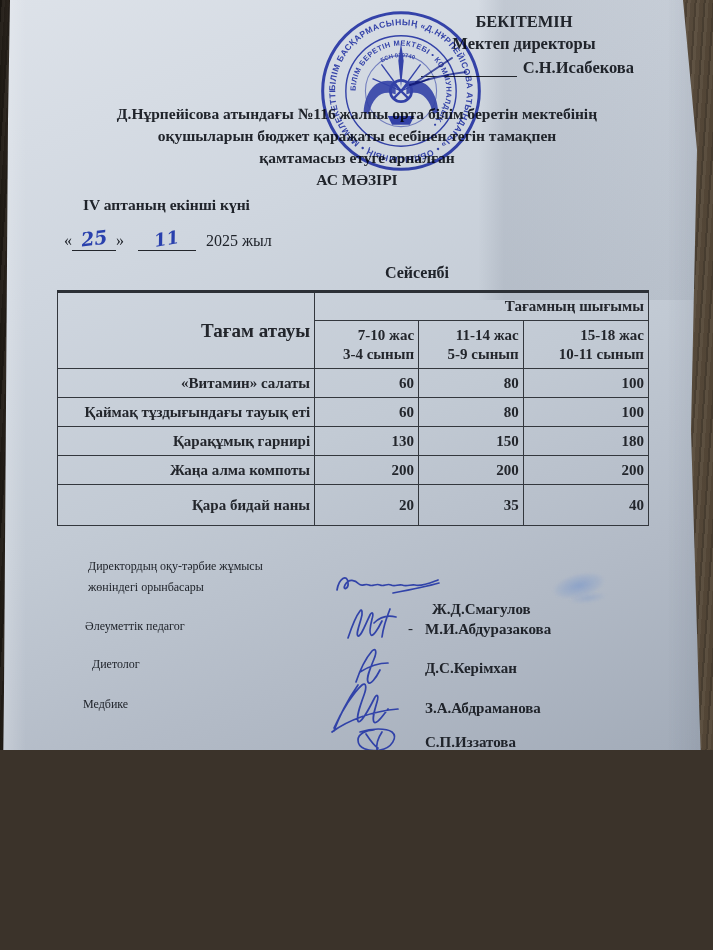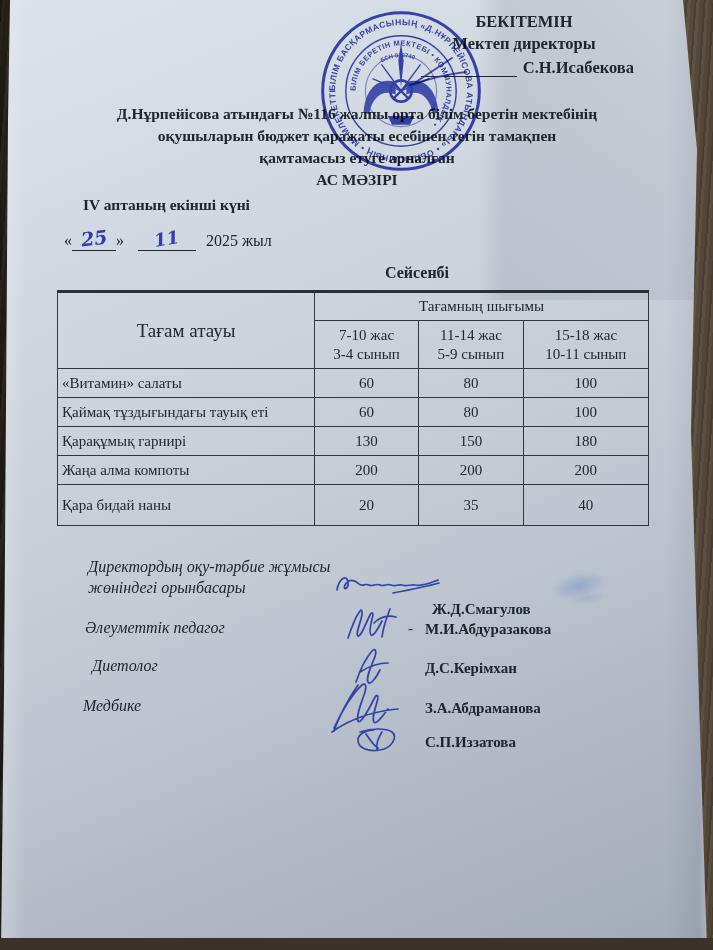--- a/index.html
+++ b/index.html
@@ -4,7 +4,7 @@
 <style>
   html,body{margin:0;padding:0;background:#3b332a;}
   .stage{
-    position:relative;width:713px;height:938px;overflow:hidden;
+    position:relative;width:713px;height:750px;overflow:hidden;
     background:
       repeating-linear-gradient(94deg, rgba(0,0,0,.18) 0 2px, rgba(255,255,255,.03) 2px 5px, rgba(0,0,0,.05) 5px 9px),
       linear-gradient(to right,#1f1a14 0px,#2e2720 10px,#4a4034 26px,#6b5e4f 60%,#756758 85%,#544737 100%);

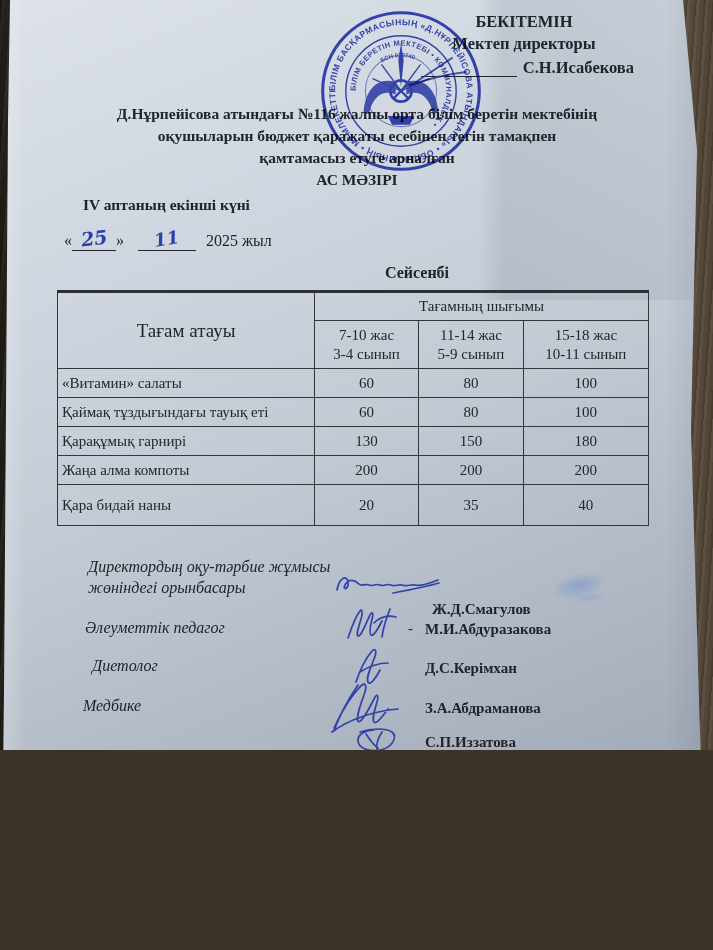--- a/index.html
+++ b/index.html
@@ -40,7 +40,7 @@
   .dayname{left:57px;top:264px;width:592px;text-align:center;padding-left:128px;box-sizing:border-box;font-size:16px;font-weight:bold;}
   table.menu{position:absolute;left:57px;top:290px;width:592px;border-collapse:collapse;table-layout:fixed;
     font-size:15px;color:#23262c;}
-  table.menu td,table.menu th{border:1.5px solid #33373d;padding:1px 4px;vertical-align:middle;font-weight:normal;}
+  table.menu td,table.menu th{border:1.5px solid #33373d;padding:1px 4px;vertical-align:middle;font-weight:bold;text-align:right;}
   table.menu{border-top:3px solid #2c3036;}
   th.dish-h{font-weight:bold;font-size:19px;}
   th.grp{font-weight:bold;height:25px;}

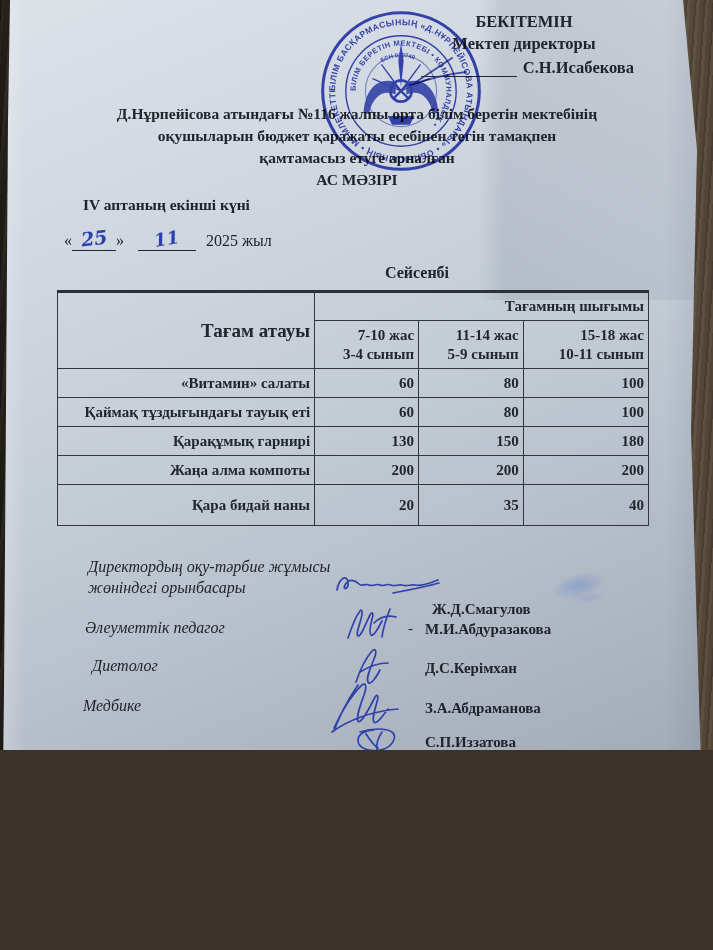--- a/index.html
+++ b/index.html
@@ -48,7 +48,7 @@
   td.dish{text-align:left;padding-left:6px;height:26px;}
   td.val{text-align:center;}
   tr.last td{height:38px;}
-  .sigrow-label{font-size:16px;font-style:italic;}
+  .sigrow-label{font-size:12px;}
   .signame{font-size:15px;font-weight:bold;}
   .sig-svg{position:absolute;}
   .sig-svg path{stroke:#2638a6;stroke-width:1.7;fill:none;stroke-linecap:round;opacity:.92;}

